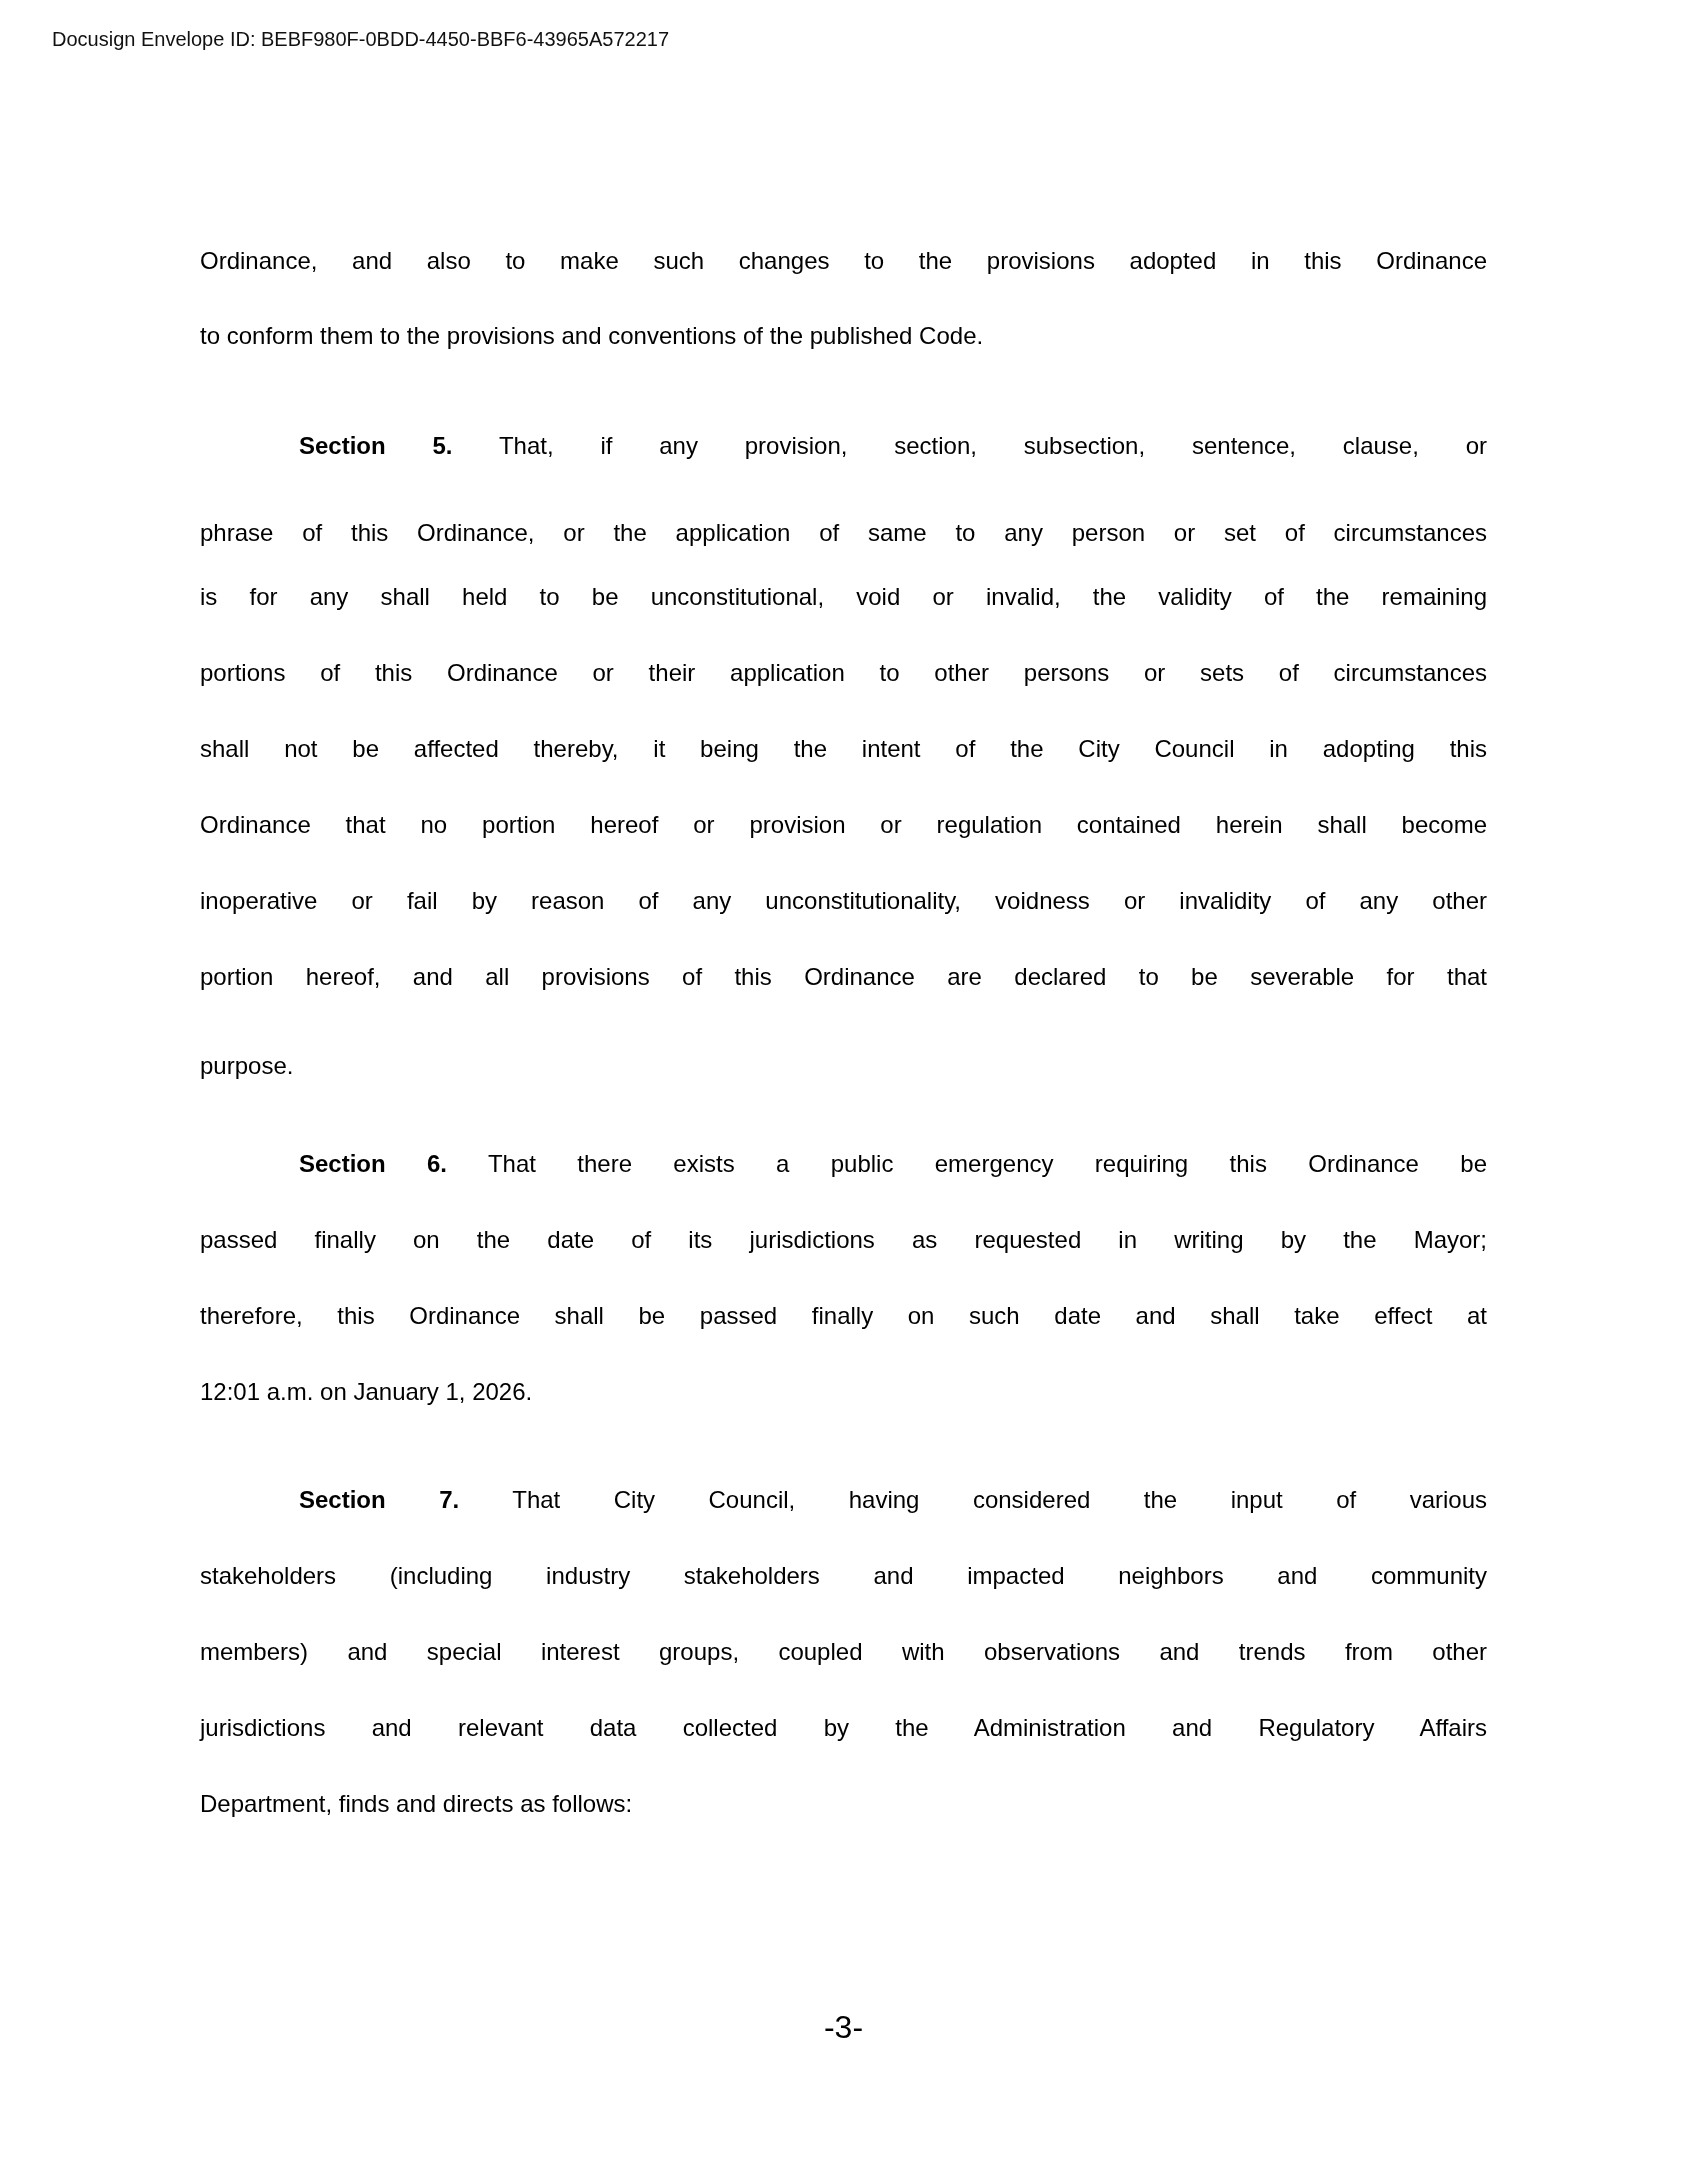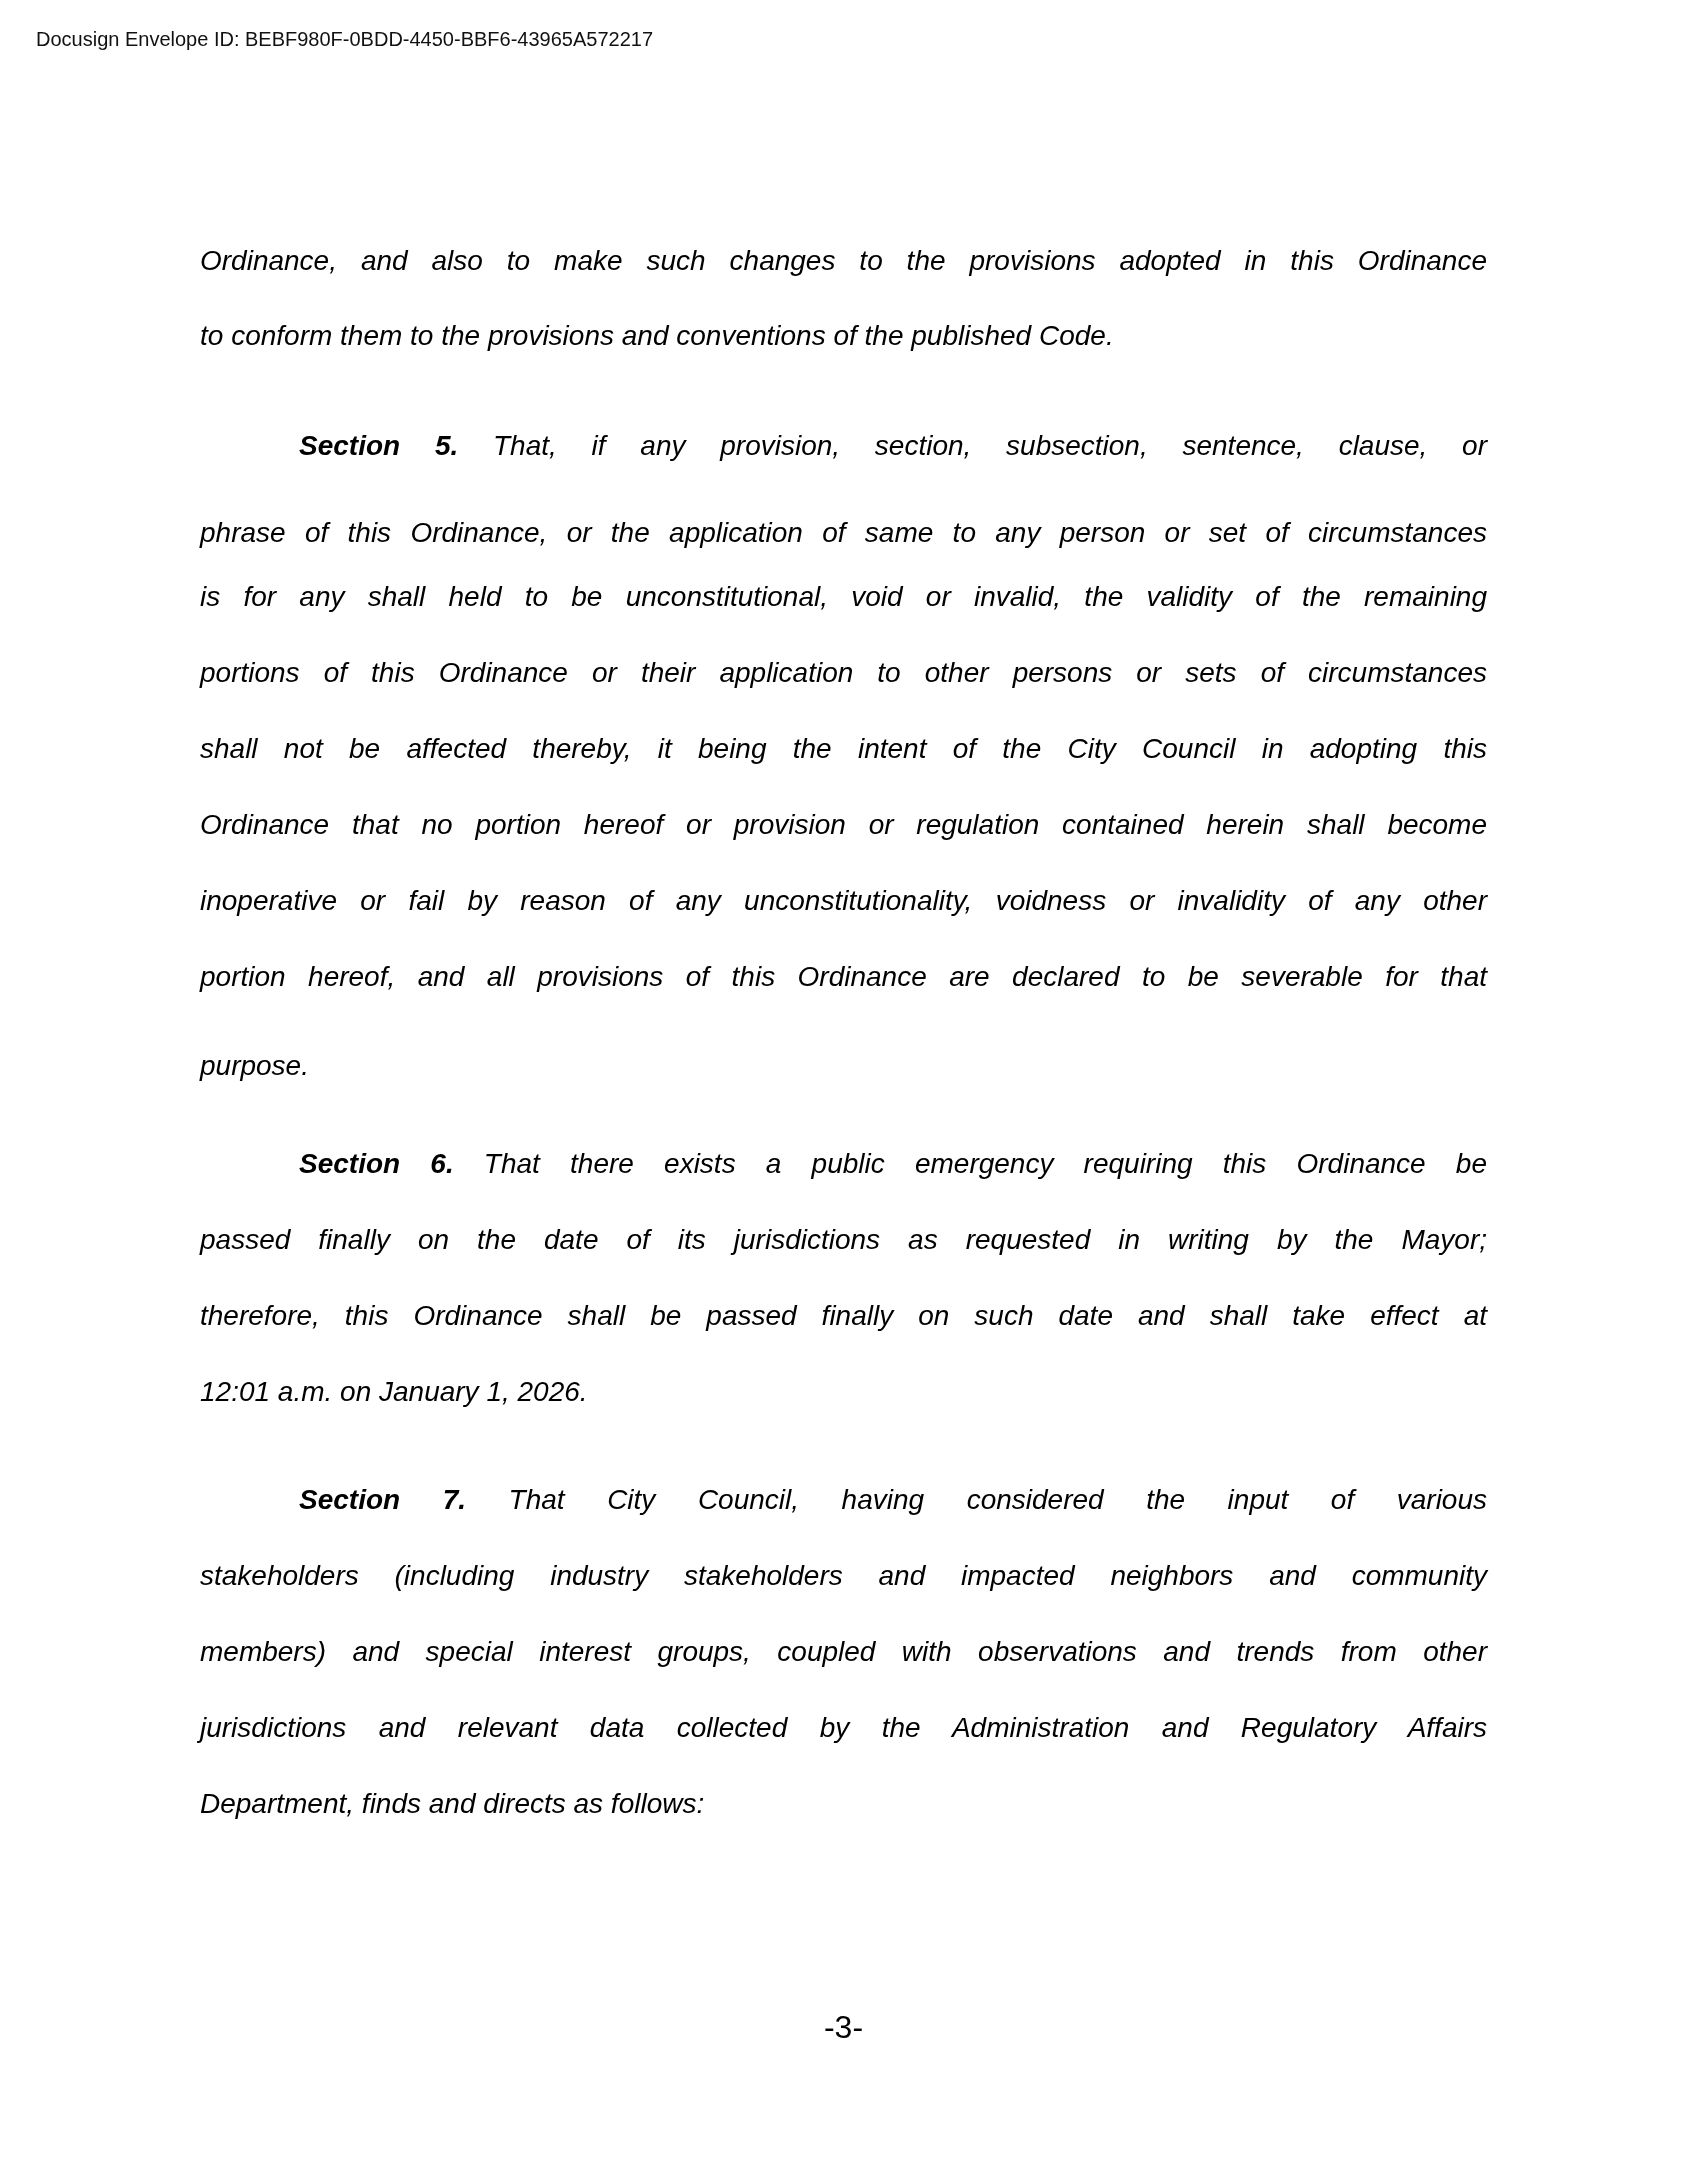--- a/index.html
+++ b/index.html
@@ -5,7 +5,7 @@
   html, body { margin: 0; padding: 0; background: #ffffff; }
   body { width: 1687px; height: 2183px; position: relative; overflow: hidden;
          font-family: "Liberation Sans", sans-serif; color: #000000; }
-  .envelope { position: absolute; left: 36px; top: 22px; font-size: 20px; line-height: 34px;
+  .envelope { position: absolute; left: 52px; top: 22px; font-size: 20px; line-height: 34px;
               white-space: nowrap; color: #111111; }
   .line { position: absolute; left: 200px; width: 1287px; font-size: 28px; line-height: 34px;
           white-space: nowrap; font-style: italic; }

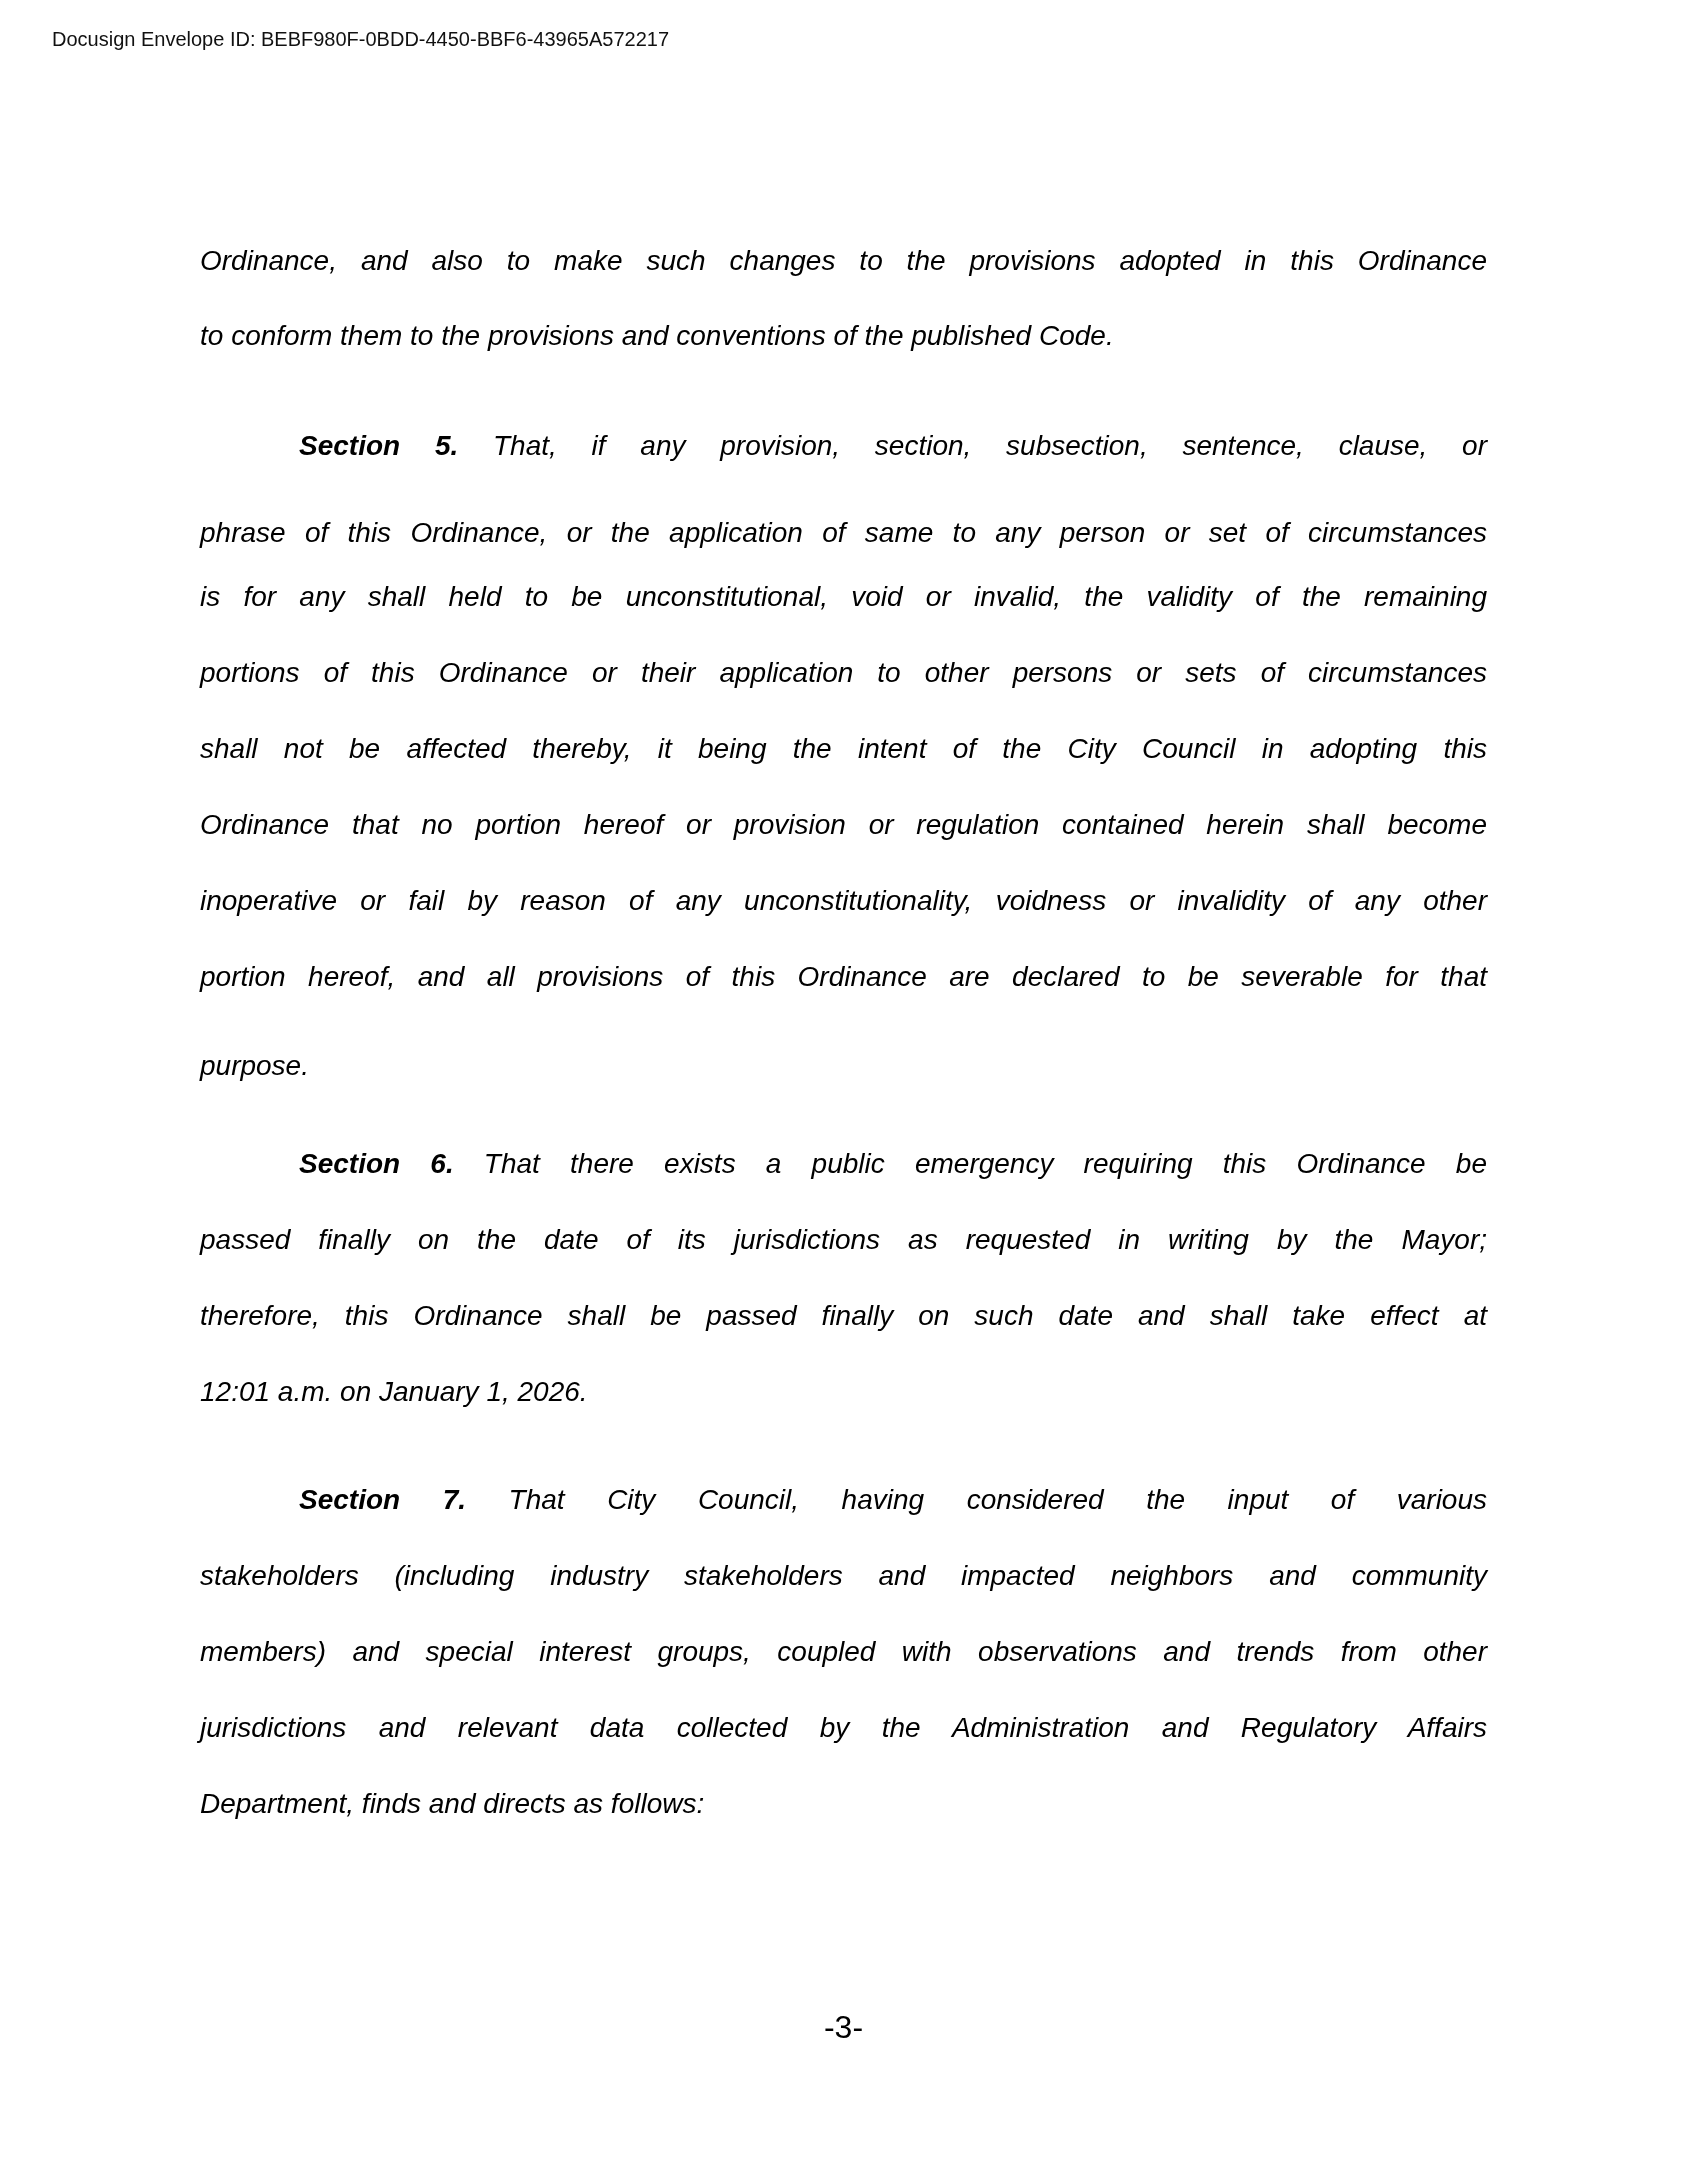--- a/index.html
+++ b/index.html
@@ -7,8 +7,8 @@
          font-family: "Liberation Sans", sans-serif; color: #000000; }
   .envelope { position: absolute; left: 52px; top: 22px; font-size: 20px; line-height: 34px;
               white-space: nowrap; color: #111111; }
-  .line { position: absolute; left: 200px; width: 1287px; font-size: 28px; line-height: 34px;
-          white-space: nowrap; font-style: italic; }
+  .line { position: absolute; left: 200px; width: 1287px; font-size: 24px; line-height: 34px;
+          white-space: nowrap; }
   .line.j { text-align: justify; text-align-last: justify; white-space: normal; }
   .line.indent { left: 299px; width: 1188px; }
   .sec-head { font-weight: bold; }

